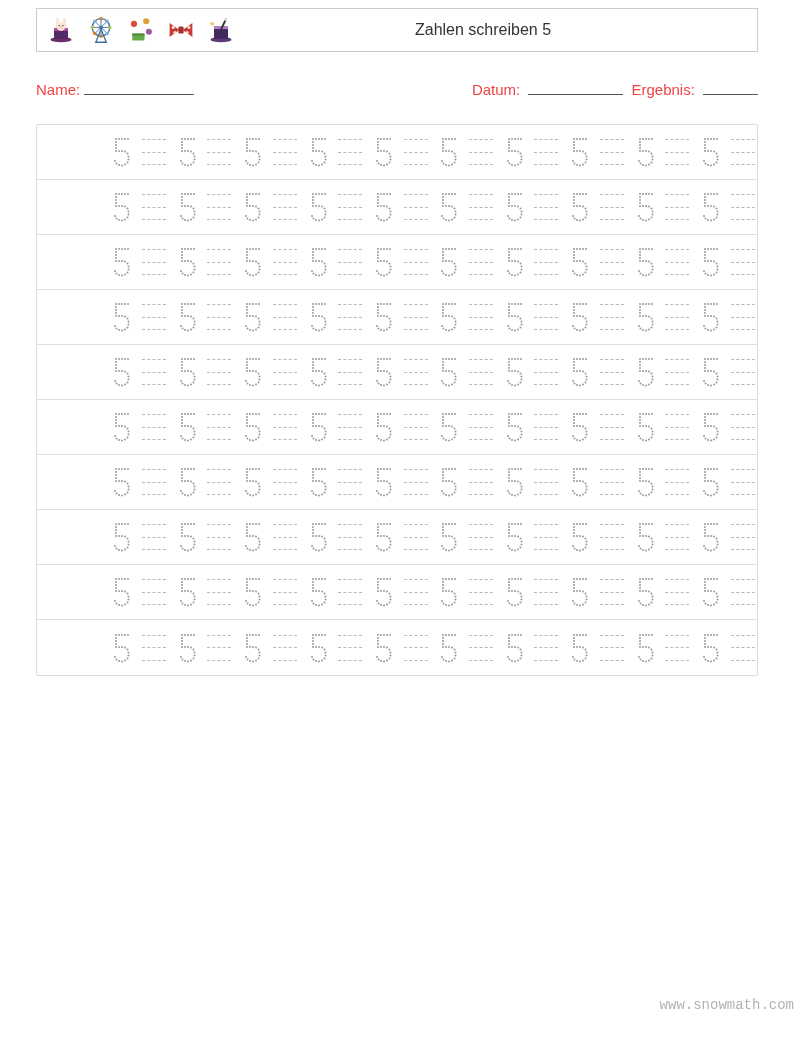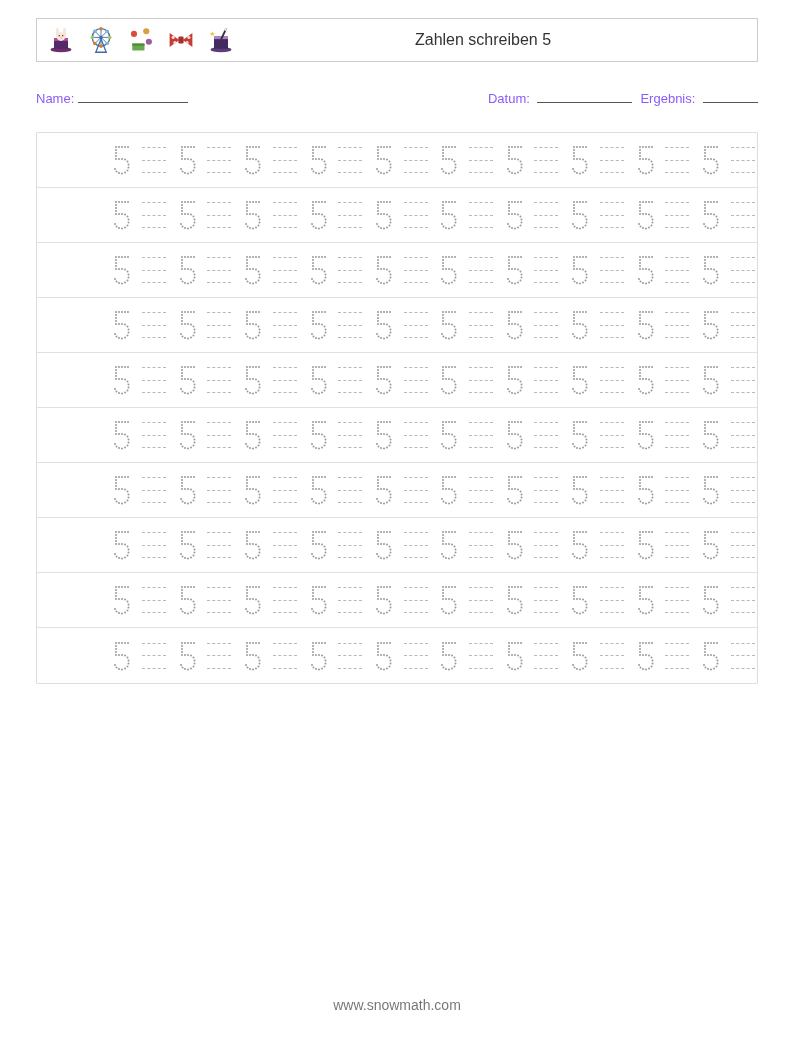--- a/index.html
+++ b/index.html
@@ -12,7 +12,7 @@
     position: relative;
   }
   .page {
-    padding: 18px 36px 0 36px;
+    padding: 8px 36px 0 36px;
     border-radius: 9px;
   }
   .header-box {

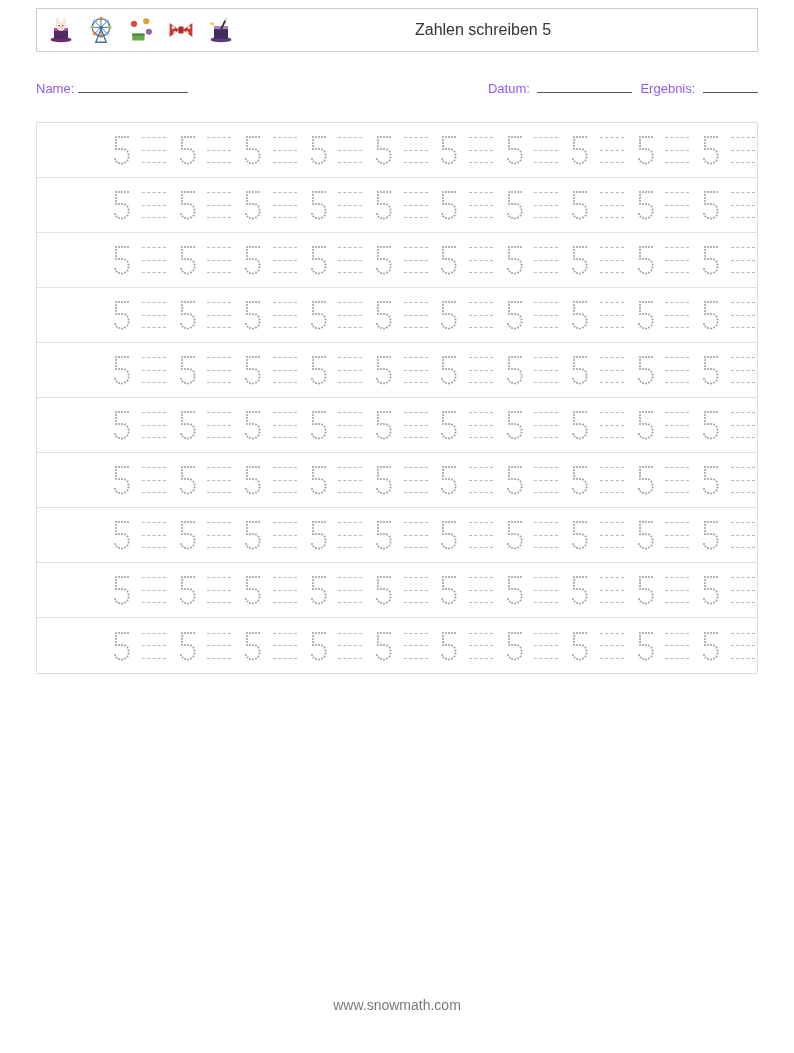--- a/index.html
+++ b/index.html
@@ -40,8 +40,8 @@
     display: flex;
     align-items: baseline;
     margin-top: 28px;
-    font-size: 13px;
-    color: #8b5cf6;
+    font-size: 15px;
+    color: #ef4444;
   }
   .meta-left { display: flex; align-items: baseline; }
   .meta-spacer { flex: 1; }

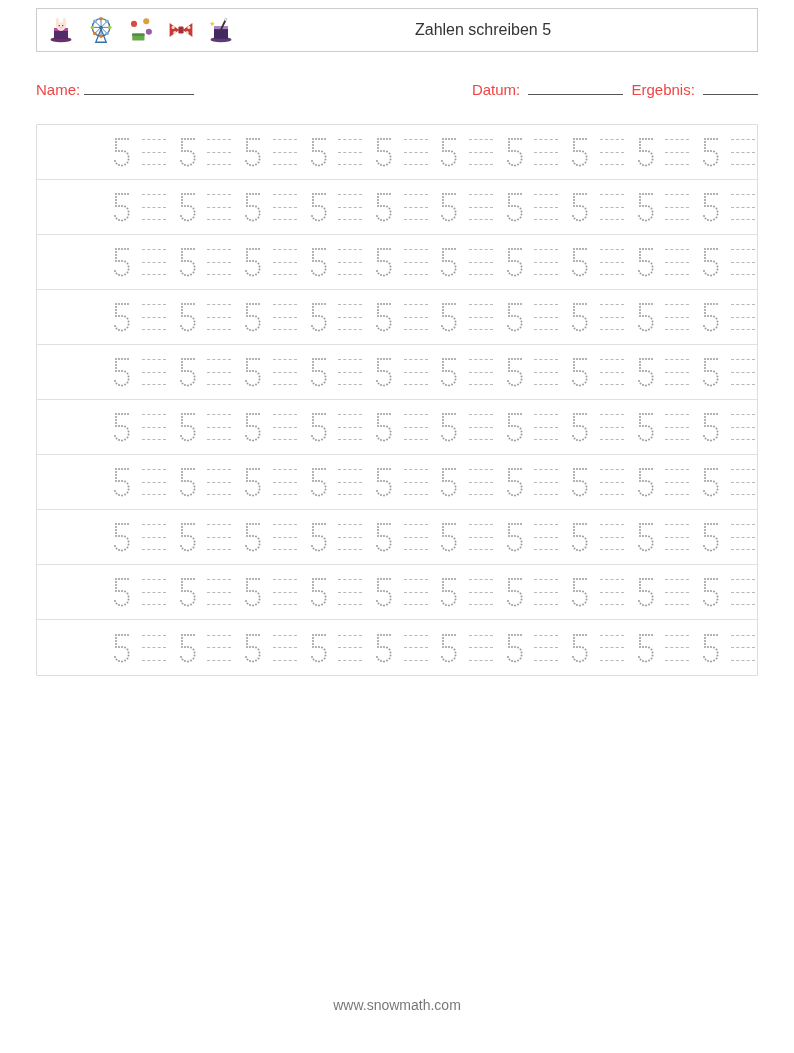--- a/index.html
+++ b/index.html
@@ -98,10 +98,11 @@
     bottom: 40px;
     left: 0;
     width: 100%;
-    text-align: center;
+    text-align: right;
     font-size: 14px;
-    color: #000000;
+    color: #737373;
     opacity: 0.55;
+    font-family: Liberation Mono, monospace;
   }
 </style>
 </head>

